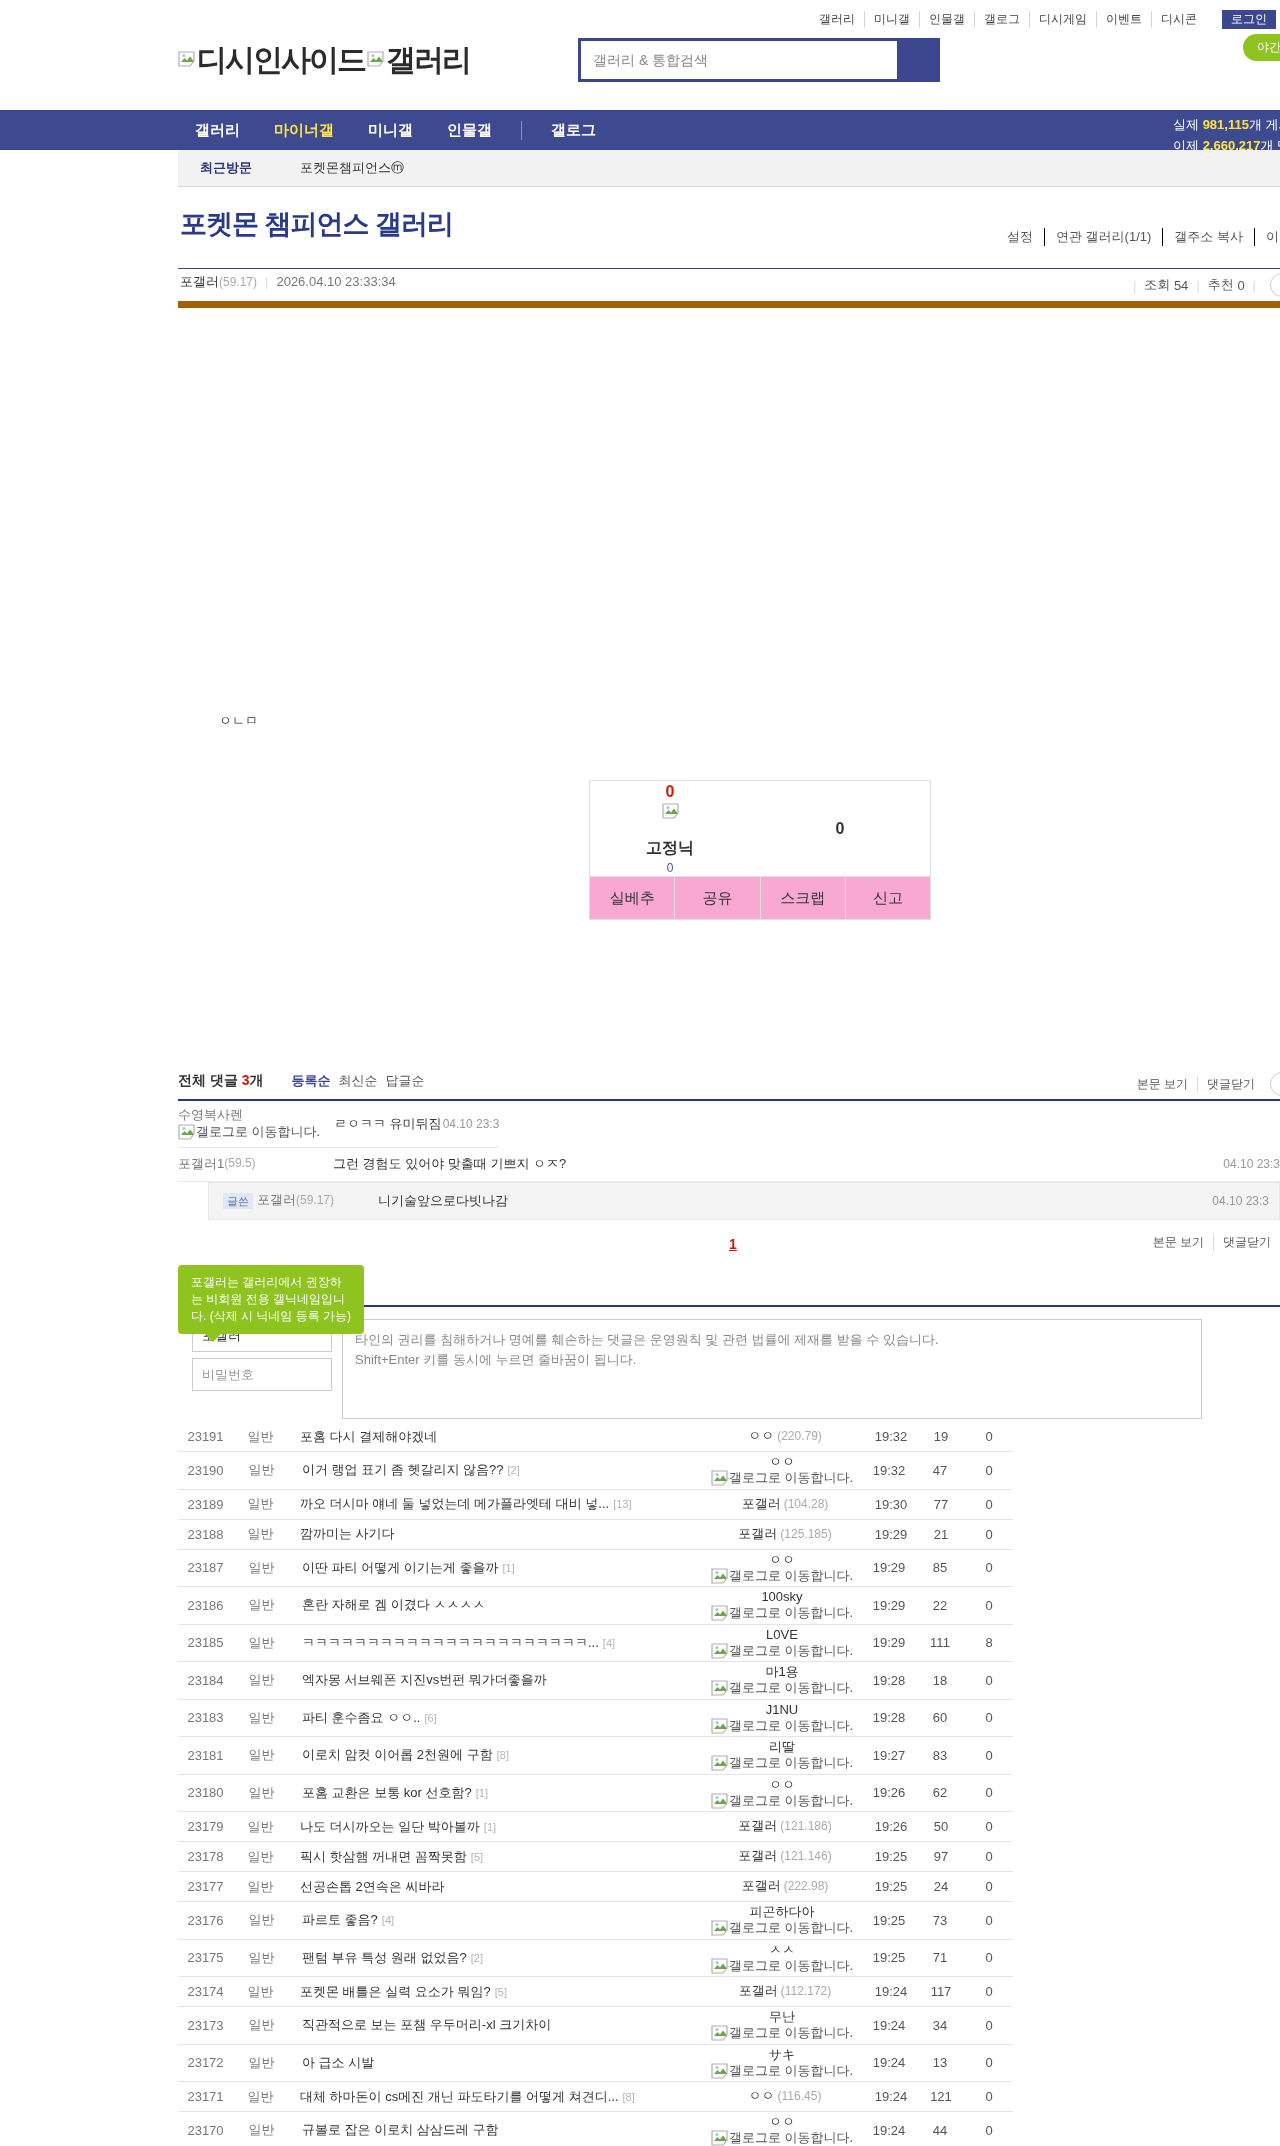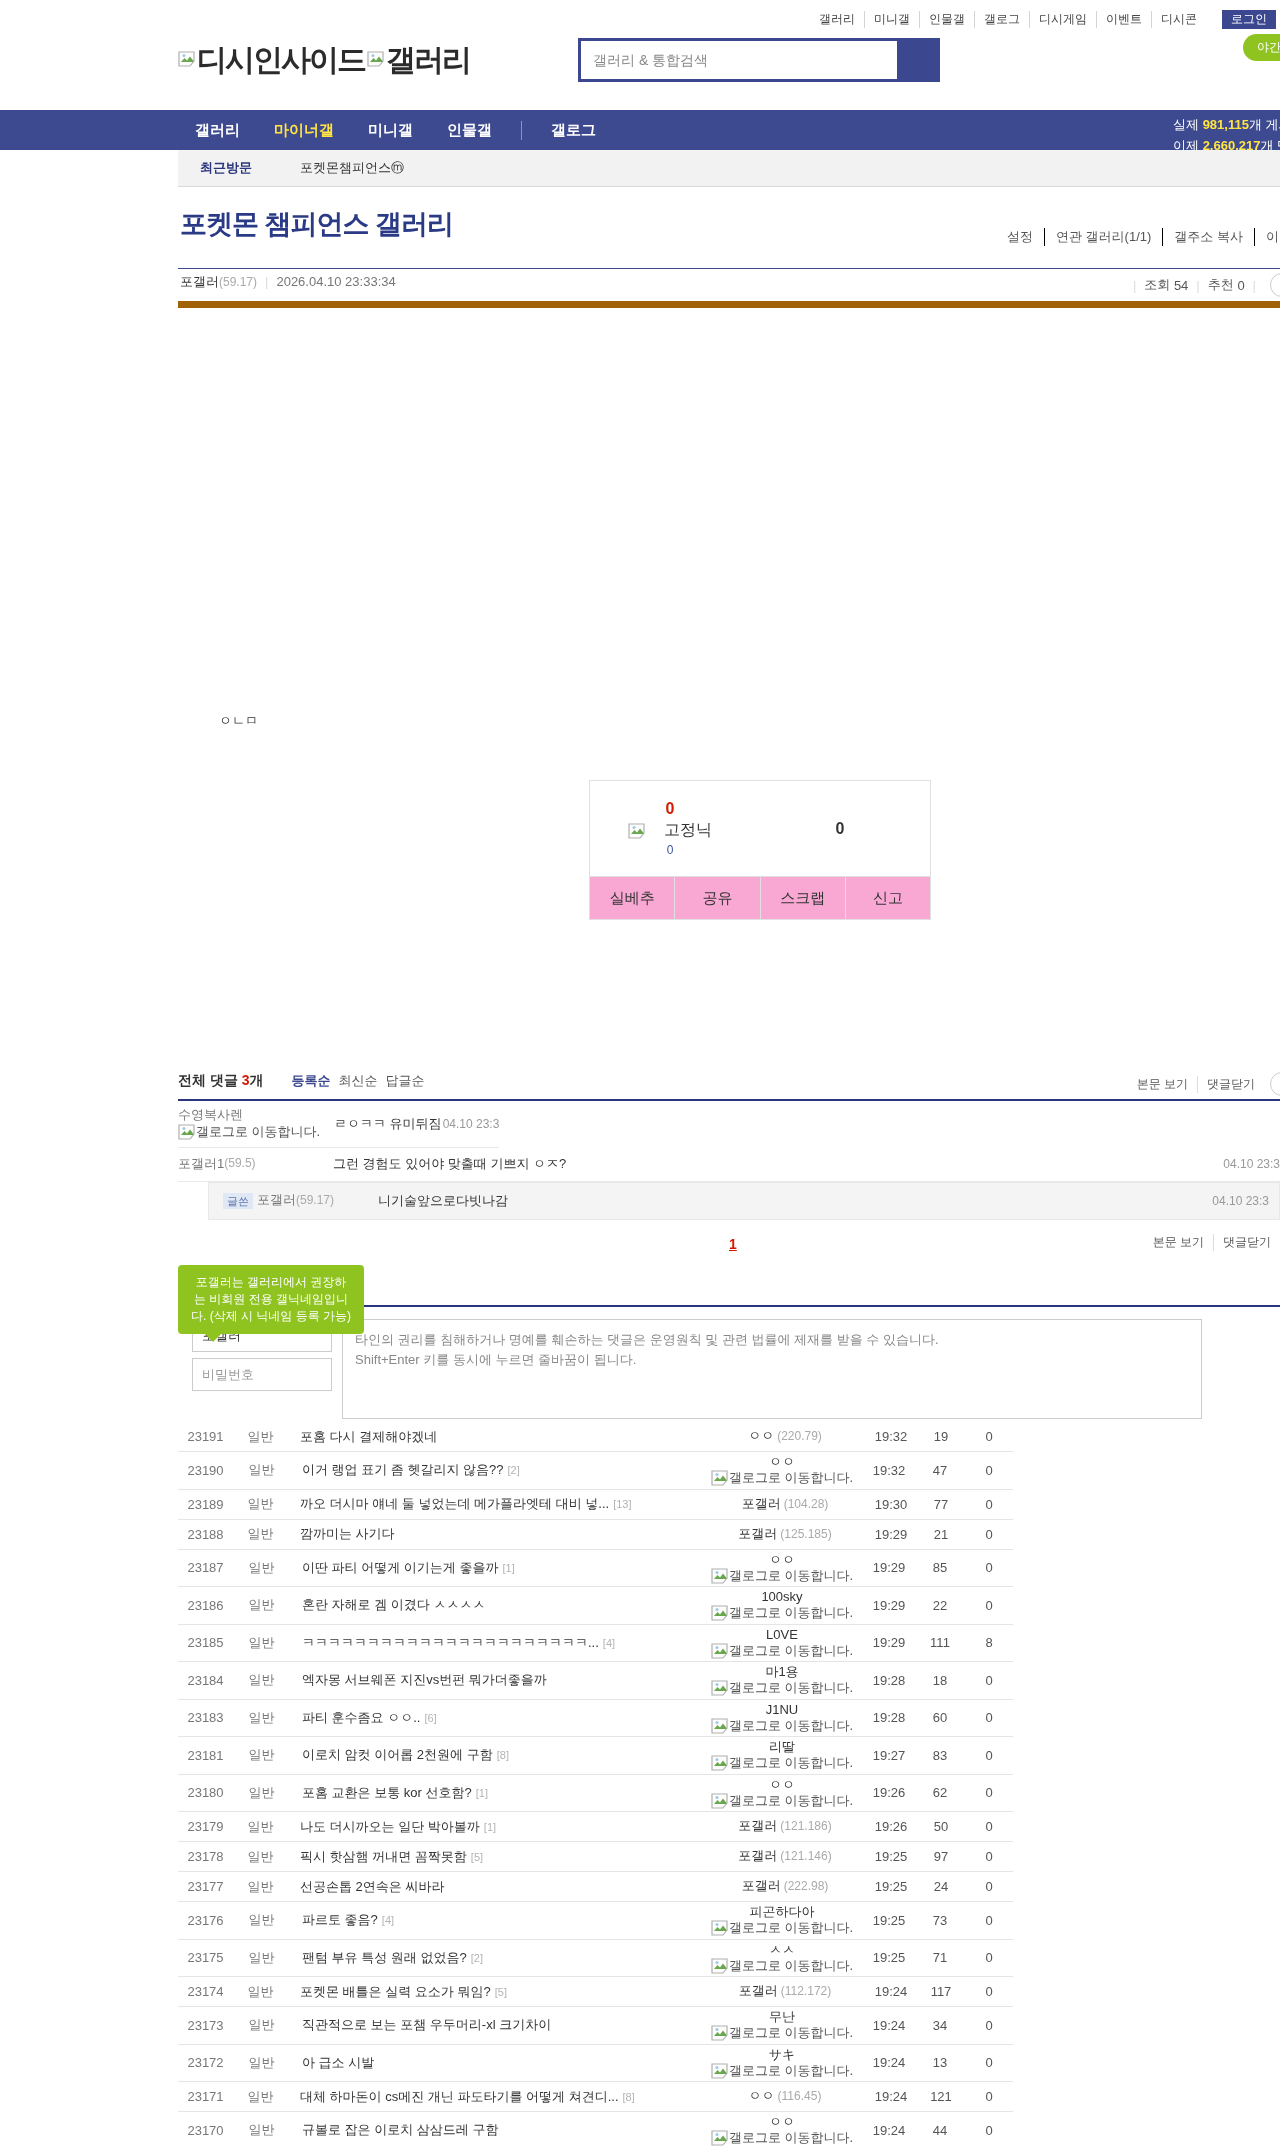--- a/index.html
+++ b/index.html
@@ -57,7 +57,7 @@
   .vote-left{width:160px;text-align:center;cursor:pointer;}
   .vote-right{width:180px;text-align:center;cursor:pointer;}
   .up-num{color:#d31900;font-weight:bold;font-size:16px;}
-  .fixed-line{display:flex;justify-content:center;align-items:center;gap:19px;font-size:16px;font-weight:normal;color:#333;margin:2px 0;}
+  .fixed-line{display:flex;justify-content:center;align-items:center;gap:19px;font-size:16px;font-weight:bold;color:#333;margin:2px 0;flex-direction:column;}
   .fixed-num{color:#3b55a0;font-size:12px;}
   .down-num{font-size:16px;font-weight:bold;color:#333;}
   .vote-actions{display:flex;border-top:1px solid #e0e0e0;height:42px;}

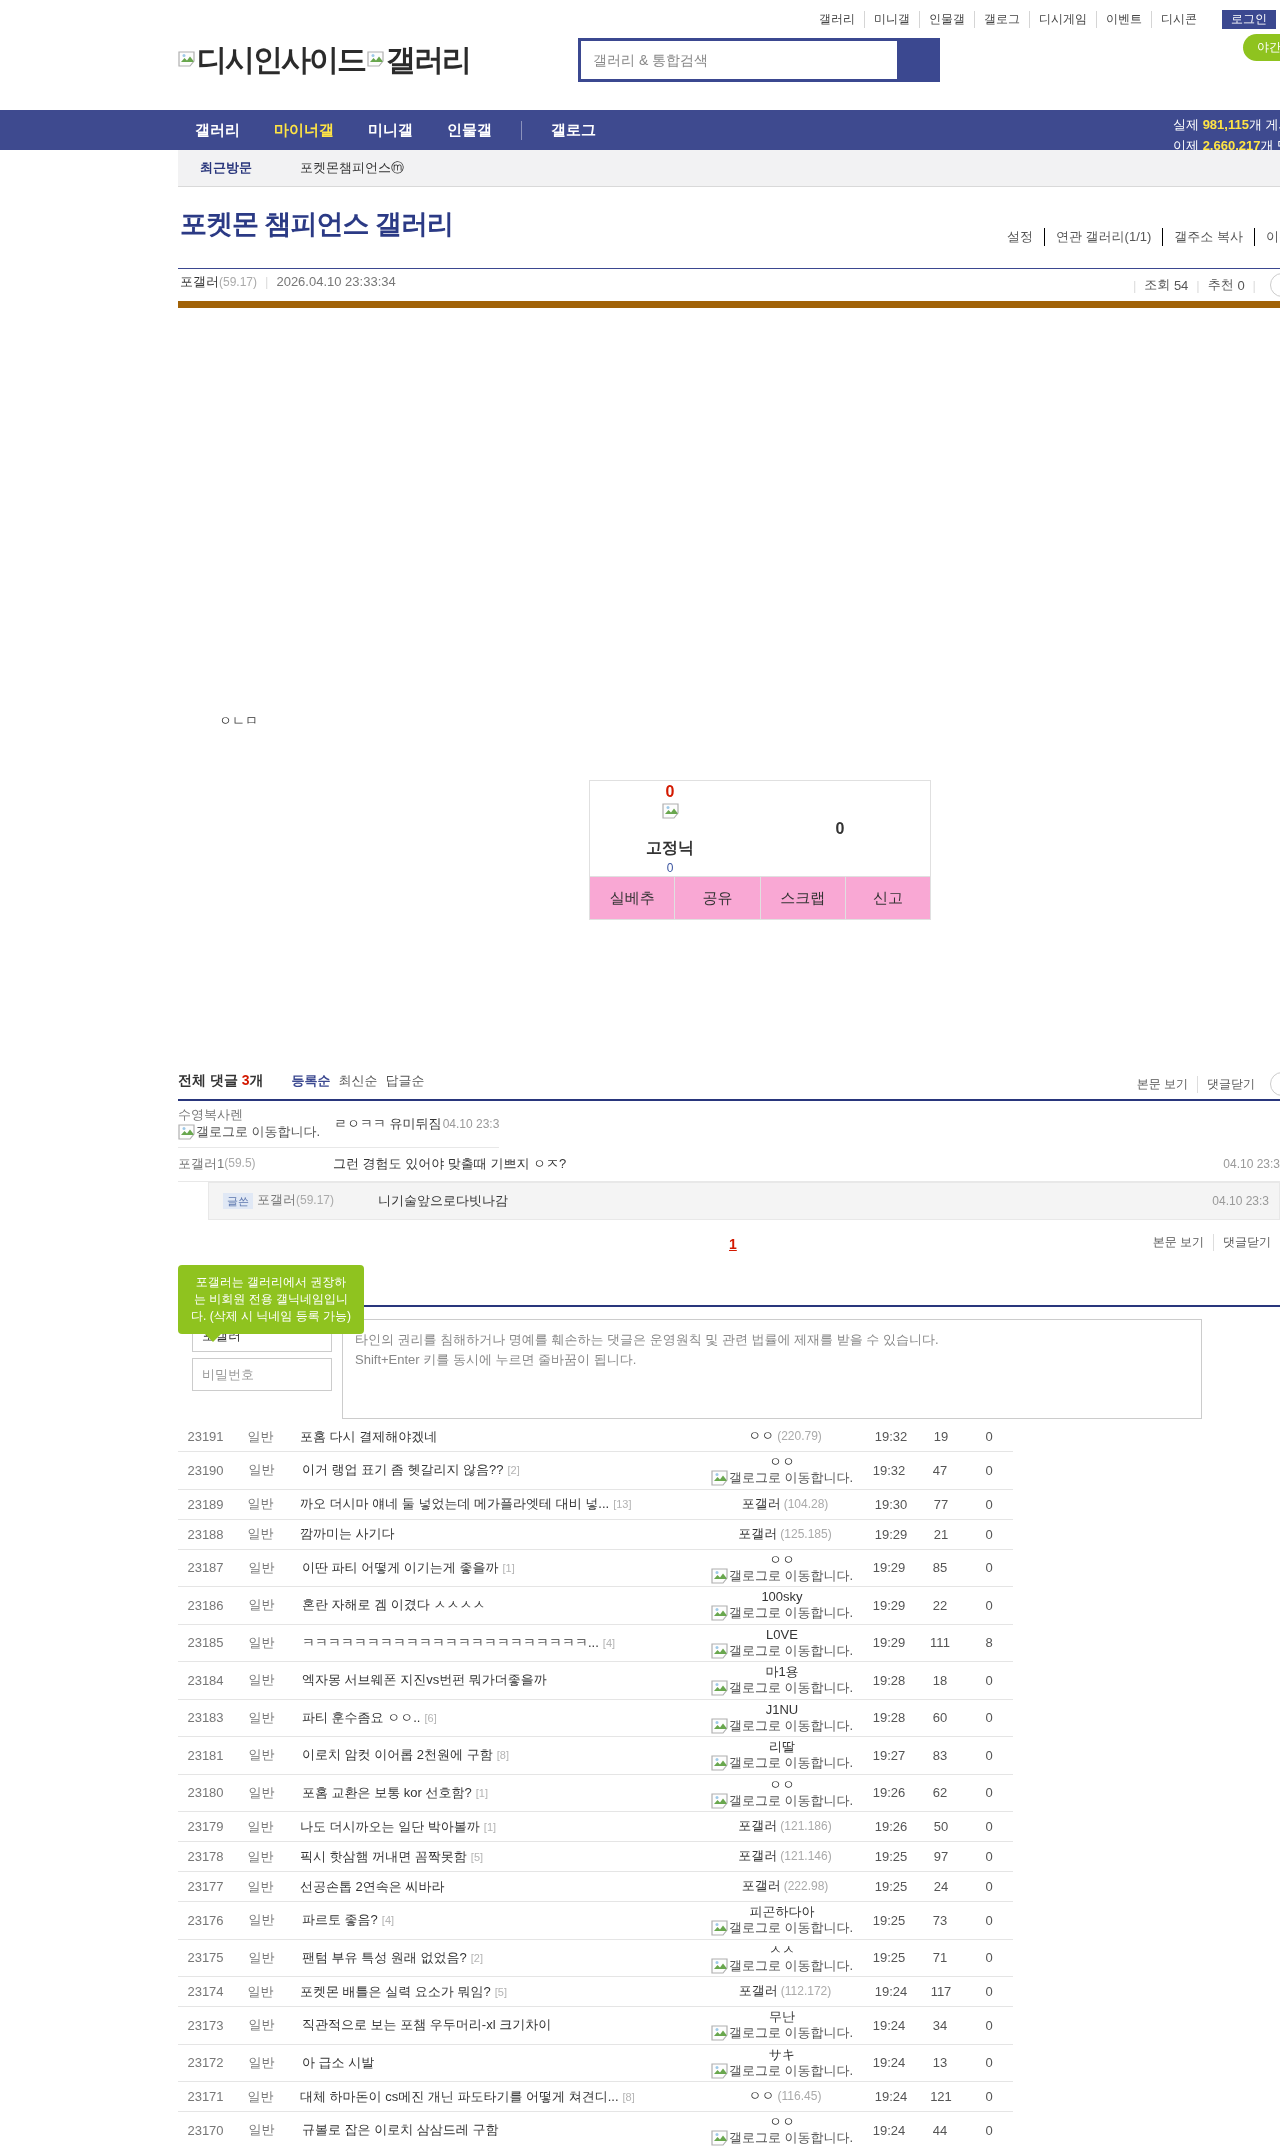--- a/index.html
+++ b/index.html
@@ -90,7 +90,7 @@
   .c-pagingright .hr-link + .hr-link{border-left:1px solid #ddd;}
   
   .tooltip{position:absolute;top:1265px;left:178px;width:160px;background:#8fc31f;color:#fff;font-size:12px;
-           line-height:17px;padding:9px 13px;border-radius:4px;z-index:5;text-align:center;}
+           line-height:17px;padding:9px 13px;border-radius:4px;z-index:5;}
   .tooltip:after{content:"";position:absolute;left:26px;bottom:-8px;border:9px solid transparent;border-top-color:#8fc31f;border-bottom:0;}
   .cform{position:absolute;top:1305px;left:178px;width:1102px;border-top:2px solid #29367c;padding-top:12px;display:flex;}
   .cf-left{width:140px;margin-left:14px;display:flex;flex-direction:column;gap:6px;}

